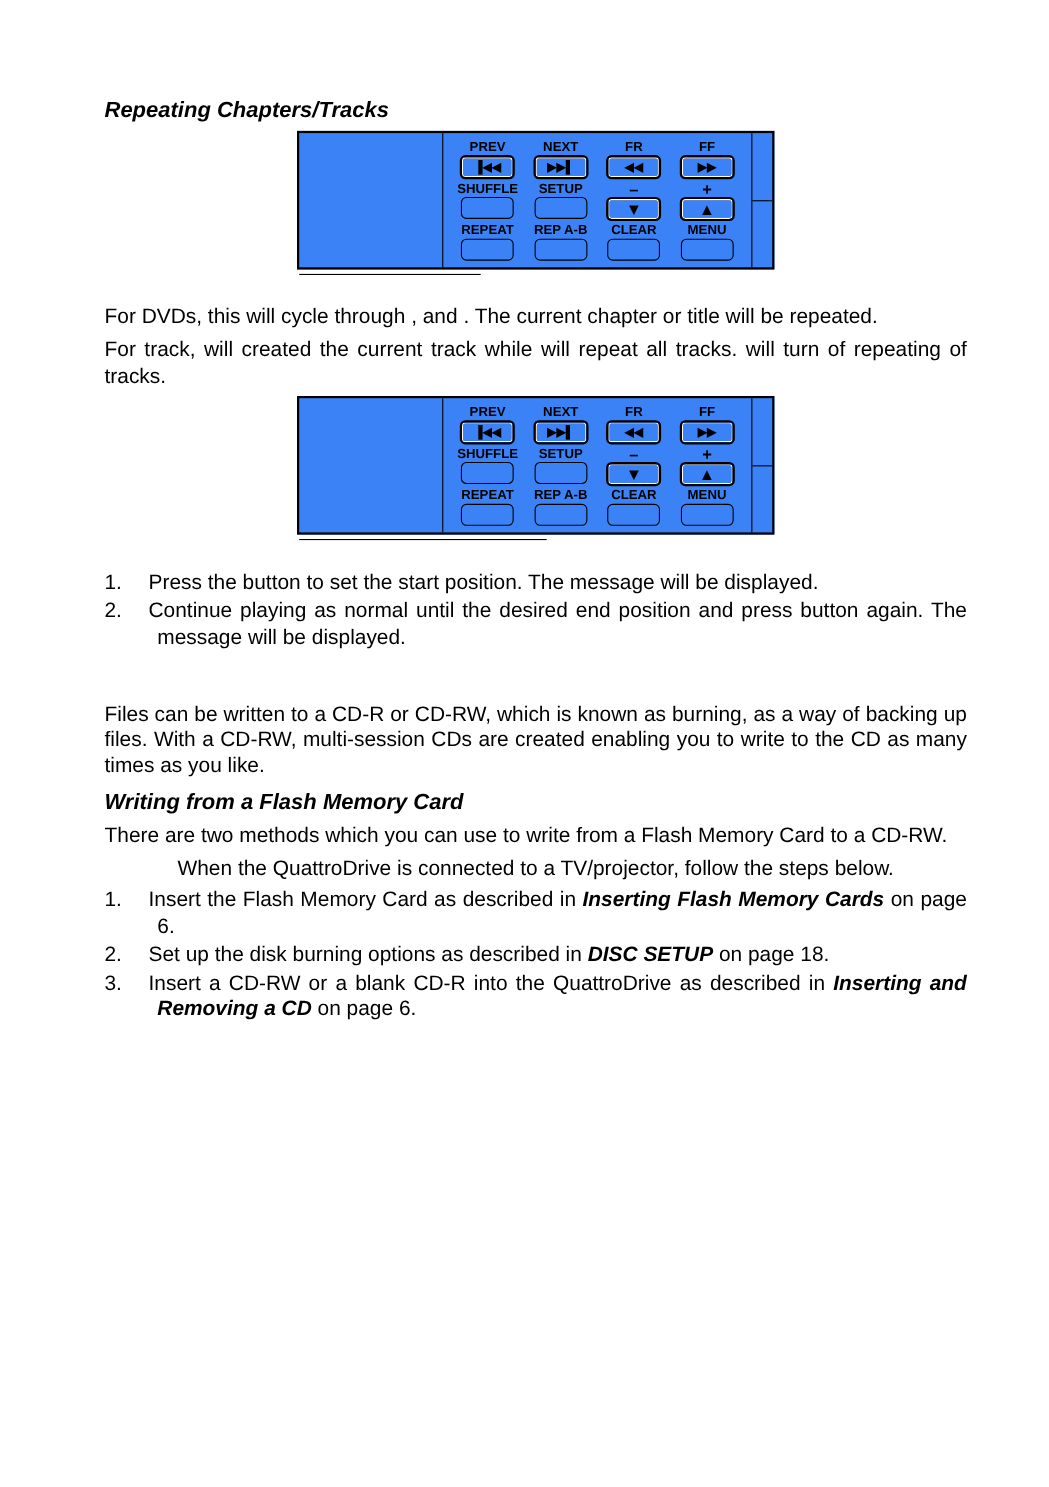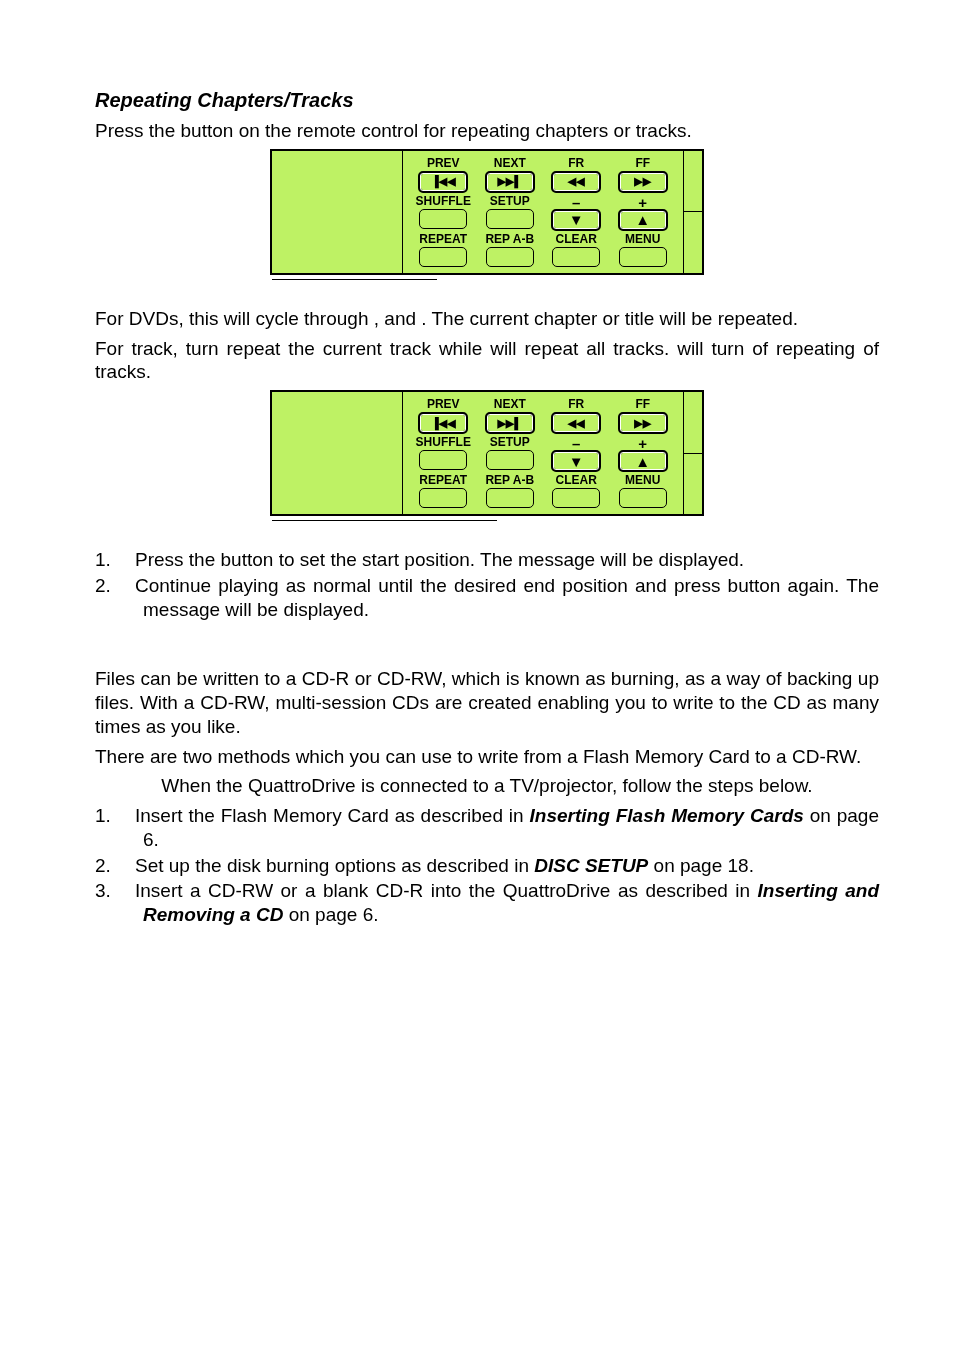--- a/index.html
+++ b/index.html
@@ -138,10 +138,6 @@
 
   <div class="section-head">Repeating Chapters/Tracks</div>
 
-  <div class="para">
-    <span>Press the </span>
-    <span> button on the remote control for repeating chapters or tracks.</span>
-  </div>
 
   <div class="remote-fig">
     <div class="remote-left"></div>

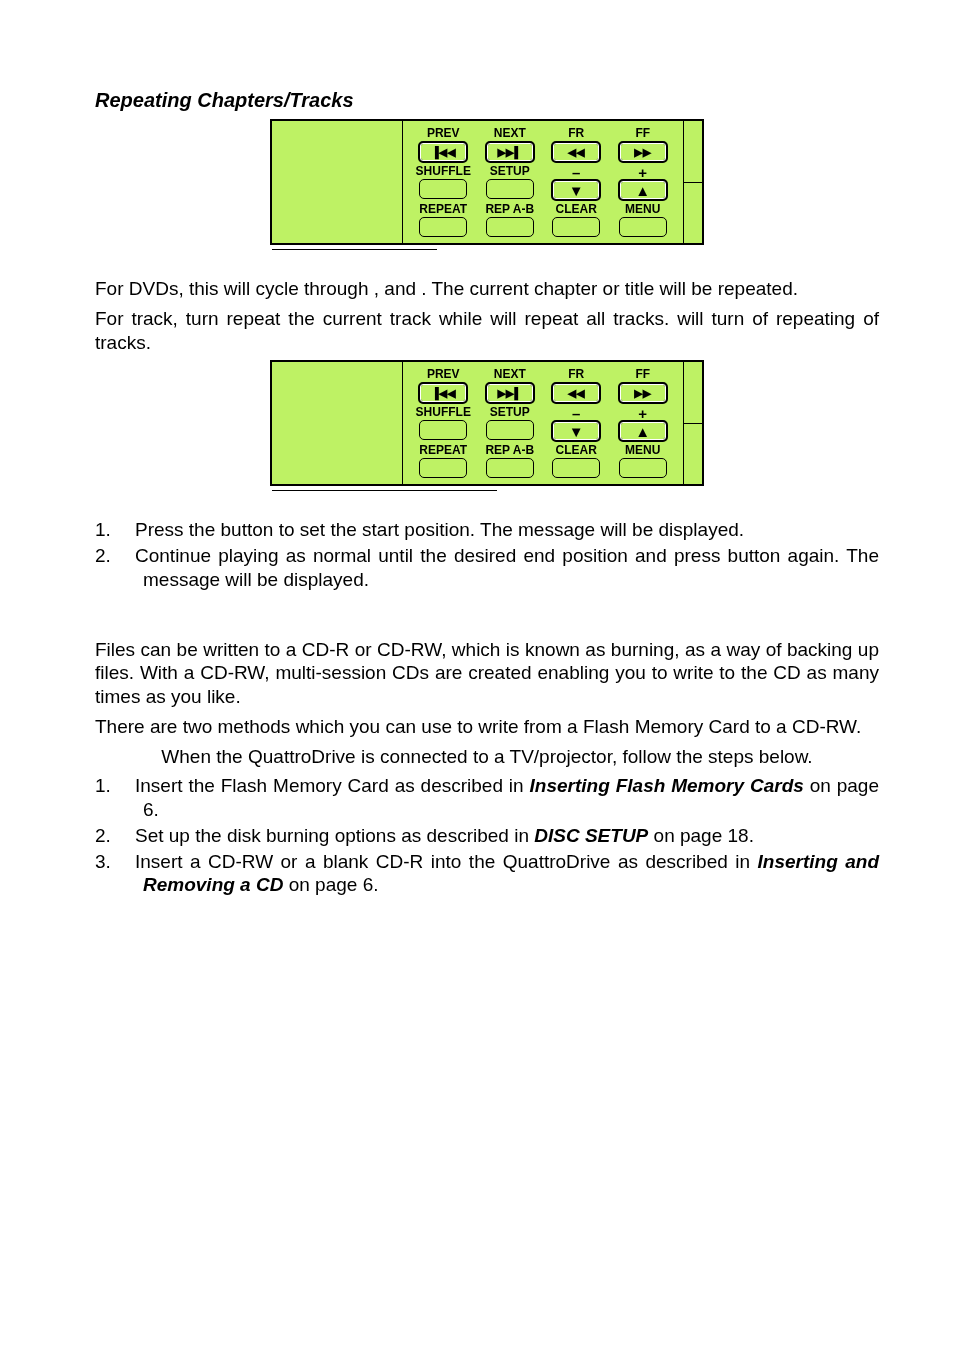--- a/index.html
+++ b/index.html
@@ -31,7 +31,7 @@
     border: 2.5px solid #000;
     display: flex;
     align-items: stretch;
-    background: #bef264;
+    background: #3b82f6;
   }
   .remote-left {
     flex: 0 0 130px;

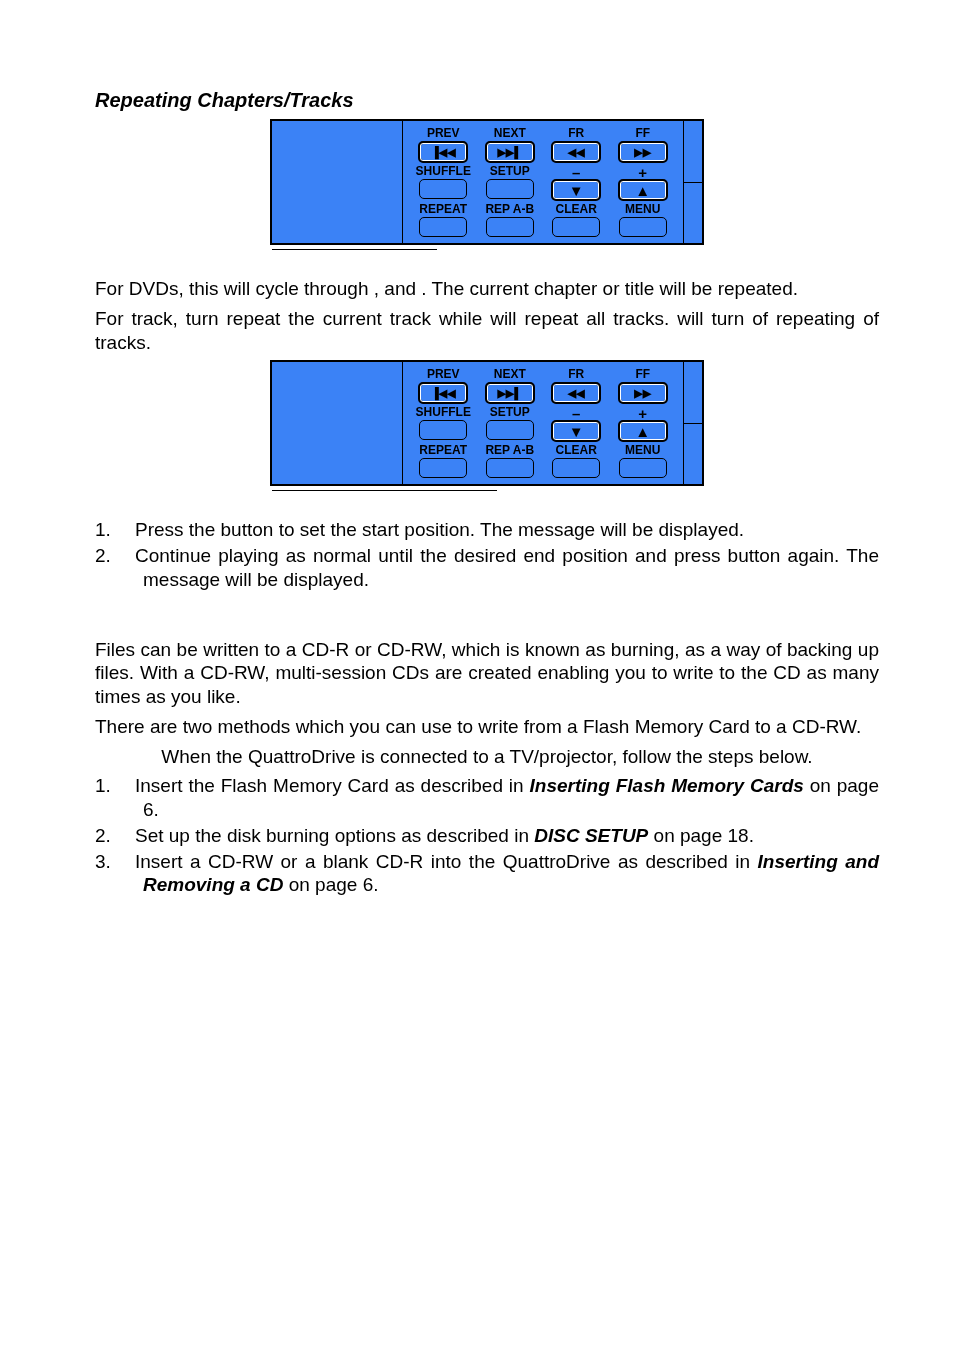--- a/index.html
+++ b/index.html
@@ -224,7 +224,7 @@
 
   <div class="para">
     <span>For track, </span>
-    <span> turn repeat the current track while </span>
+    <span> will created the current track while </span>
     <span> will repeat all tracks.  </span>
     <span> will turn of repeating of tracks.</span>
   </div>

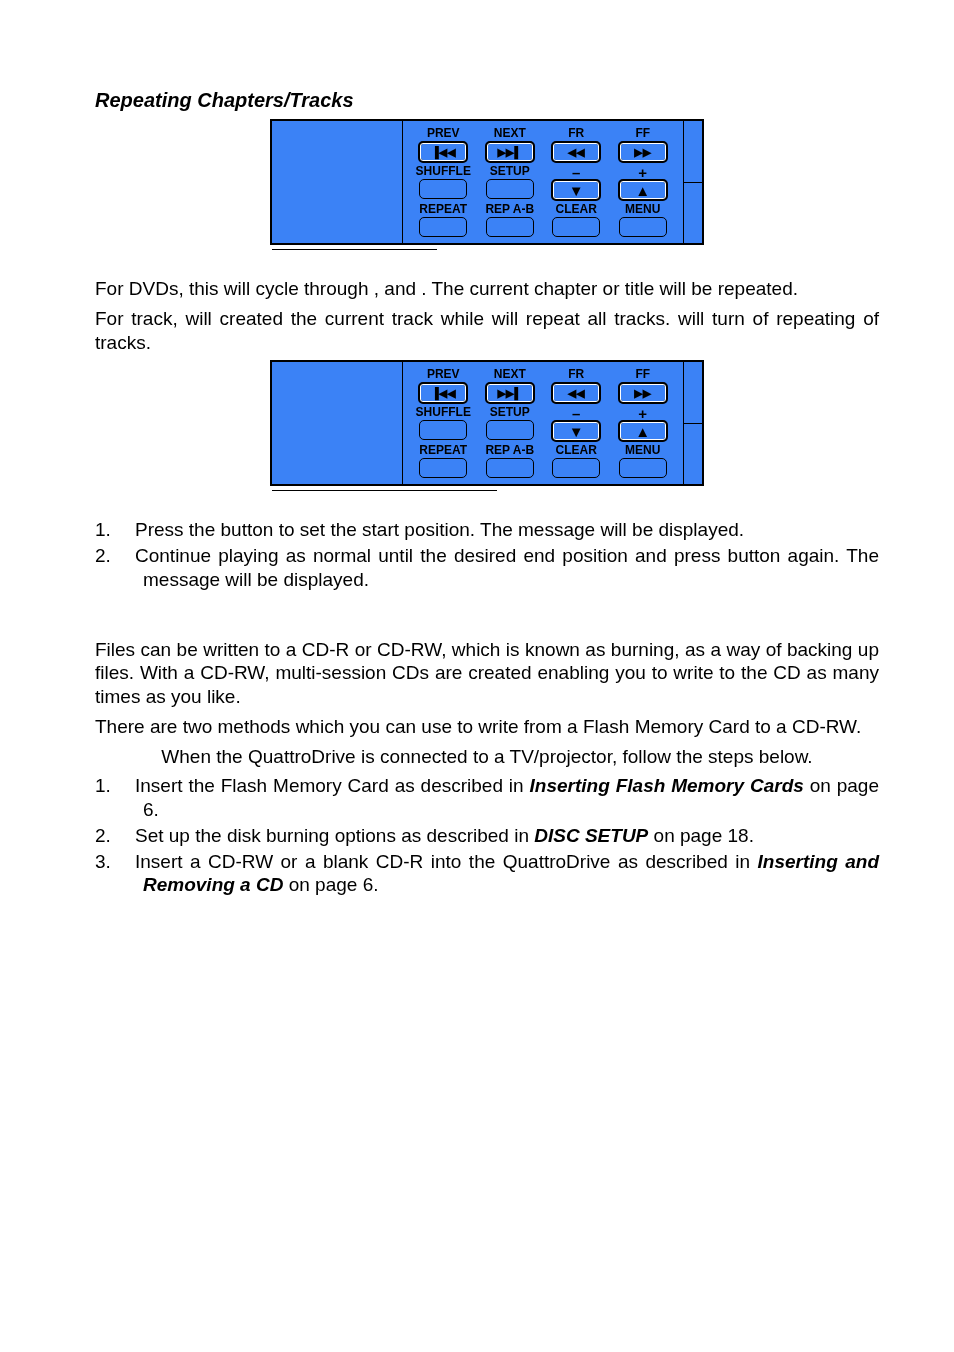--- a/index.html
+++ b/index.html
@@ -312,6 +312,7 @@
 
   <div class="para">Files can be written to a CD-R or CD-RW, which is known as burning, as a way of backing up files.  With a CD-RW, multi-session CDs are created enabling you to write to the CD as many times as you like.</div>
 
+  <div class="section-head">Writing from a Flash Memory Card</div>
 
   <div class="para">There are two methods which you can use to write from a Flash Memory Card to a CD-RW.</div>
 

